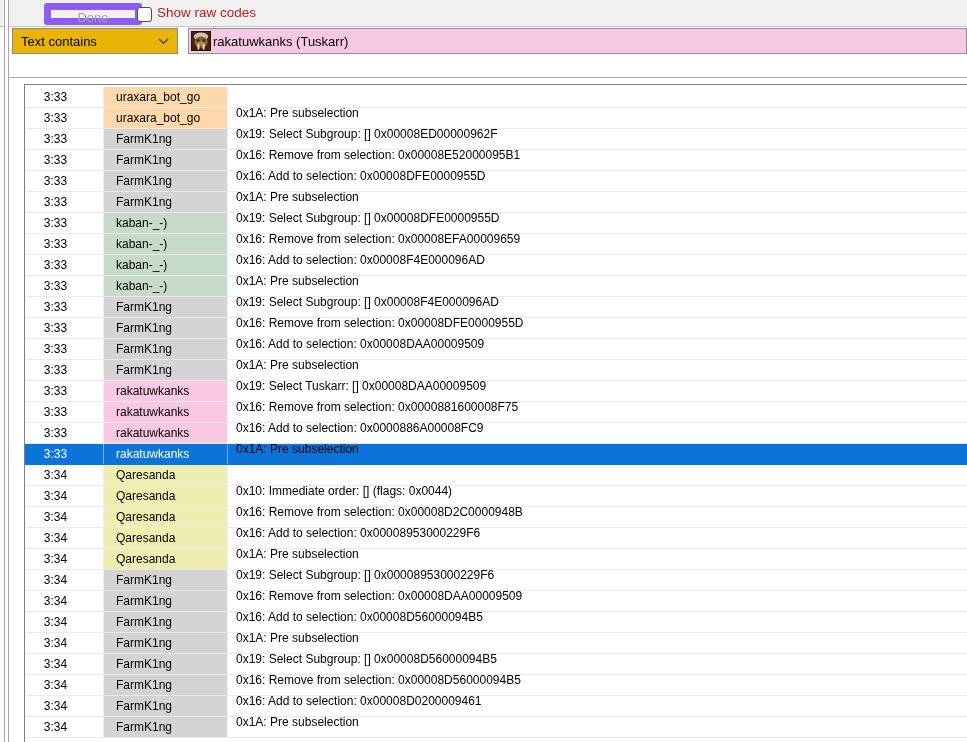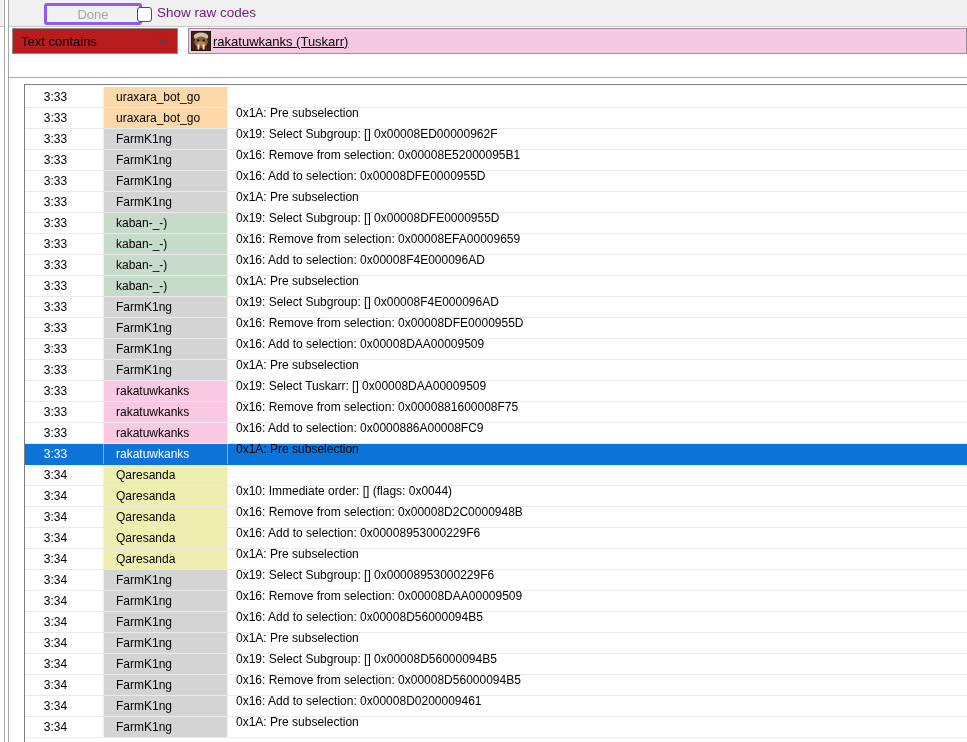--- a/index.html
+++ b/index.html
@@ -18,7 +18,7 @@
   .toolbar{position:absolute;left:0;top:0;width:967px;height:27px;background:#f0f0f0;
     border-bottom:1px solid #c6c6c6;box-sizing:border-box;z-index:2;}
   .done-btn{position:absolute;left:44px;top:3px;width:98px;height:22px;
-    background:#f1f1f1;border:3px solid #8b5cf6;border-radius:3px;
+    background:#f1f1f1;border:7px solid #8b5cf6;border-radius:3px;
     color:#a5a5a5;font-size:13px;font-family:inherit;padding:0;text-align:center;}
   .cb-box{position:absolute;left:137px;top:7px;width:13px;height:13px;background:#fff;
     border:1px solid #4e4e4e;border-radius:3px;box-sizing:content-box;}

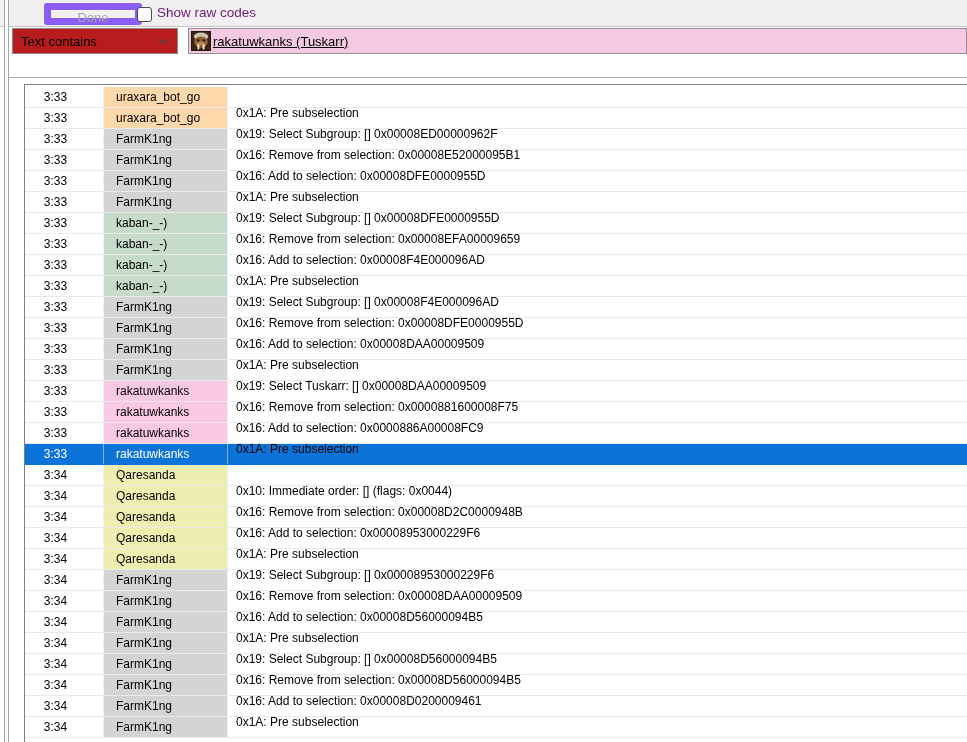--- a/index.html
+++ b/index.html
@@ -22,7 +22,7 @@
     color:#a5a5a5;font-size:13px;font-family:inherit;padding:0;text-align:center;}
   .cb-box{position:absolute;left:137px;top:7px;width:13px;height:13px;background:#fff;
     border:1px solid #4e4e4e;border-radius:3px;box-sizing:content-box;}
-  .cb-label{position:absolute;left:157px;top:0;height:27px;line-height:26px;font-size:13.5px;color:#701a75;}
+  .cb-label{position:absolute;left:157px;top:0;height:27px;line-height:26px;font-size:13.5px;color:#b91c1c;}
 
   
   .op-select{position:absolute;left:12px;top:28px;width:166px;height:26px;background:#b91c1c;

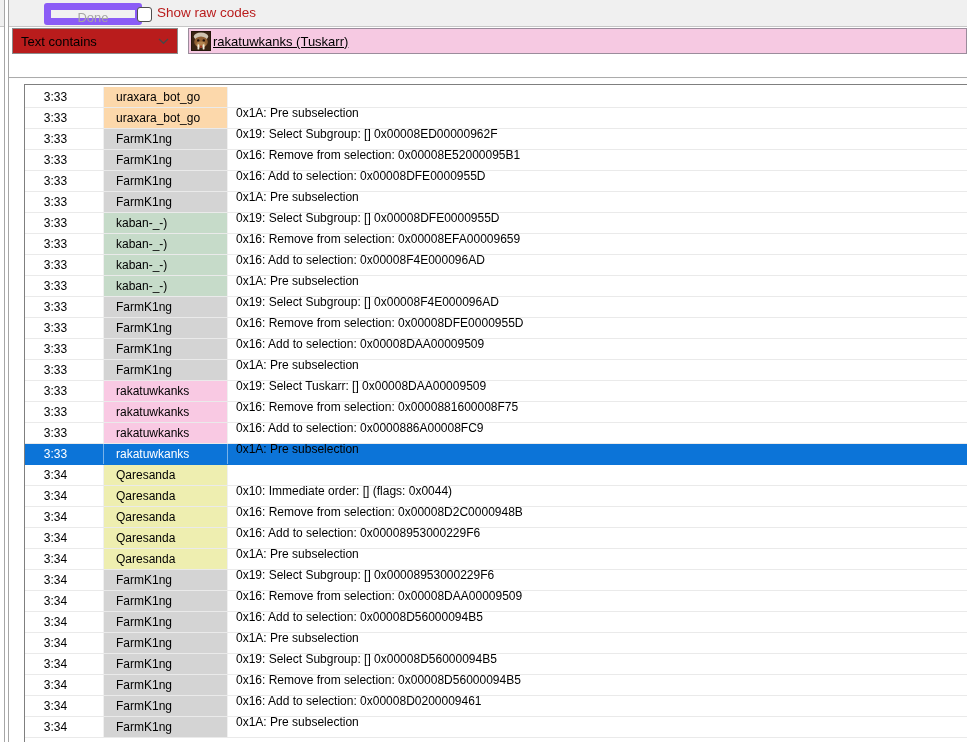--- a/index.html
+++ b/index.html
@@ -25,7 +25,7 @@
   .cb-label{position:absolute;left:157px;top:0;height:27px;line-height:26px;font-size:13.5px;color:#b91c1c;}
 
   
-  .op-select{position:absolute;left:12px;top:28px;width:166px;height:26px;background:#b91c1c;
+  .op-select{position:absolute;left:12px;top:28px;width:166px;height:26px;background:#eab308;
     border:1px solid #8b8b8b;box-sizing:border-box;display:flex;align-items:center;
     padding:0 8px;font-size:13px;}
   .op-select .chev{margin-left:auto;display:flex;align-items:center;}

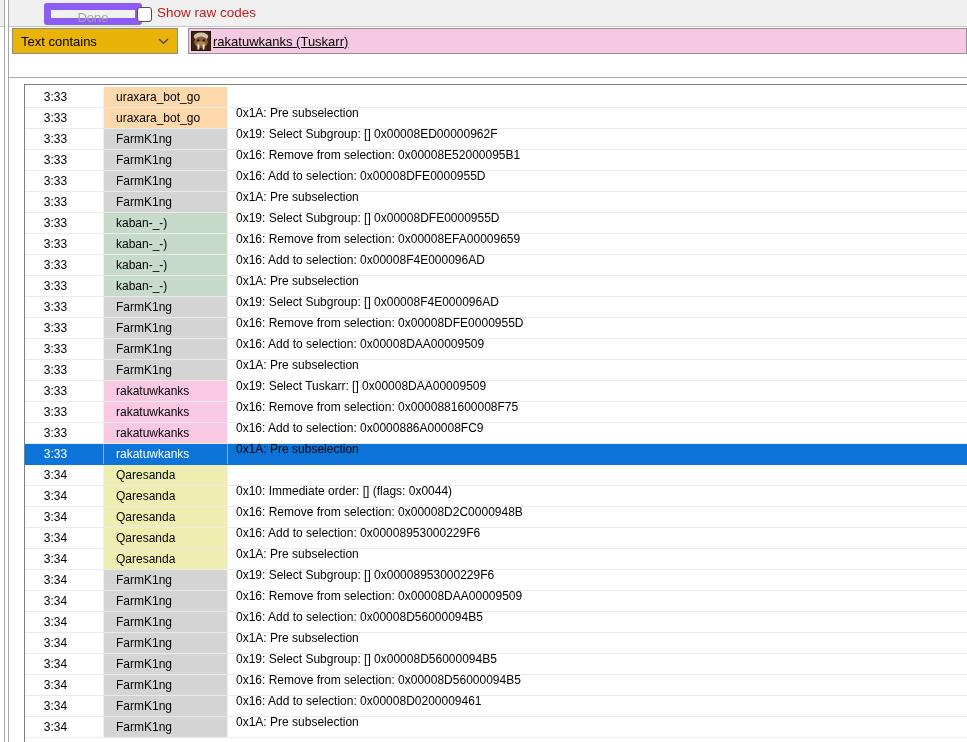--- a/index.html
+++ b/index.html
@@ -70,7 +70,7 @@
     </span>
   </div>
 
-  <div class="filter-value" style="background: rgb(246, 201, 226); text-decoration: underline;">
+  <div class="filter-value" style="background: rgb(246, 201, 226);">
     <svg class="avatar" width="20" height="20" viewBox="0 0 20 20">
       <rect width="20" height="20" fill="#241509"></rect>
       <rect x="1" y="1" width="18" height="18" fill="#3a2413"></rect>

